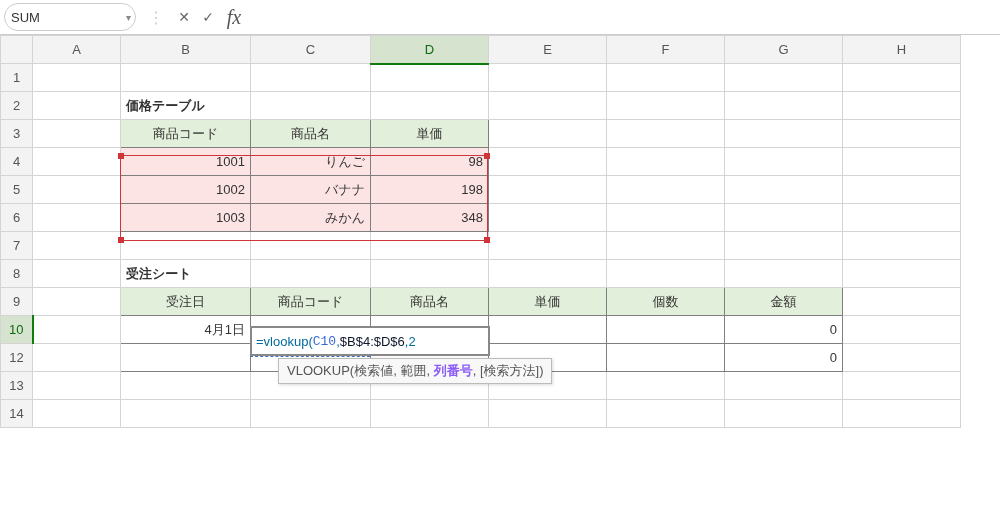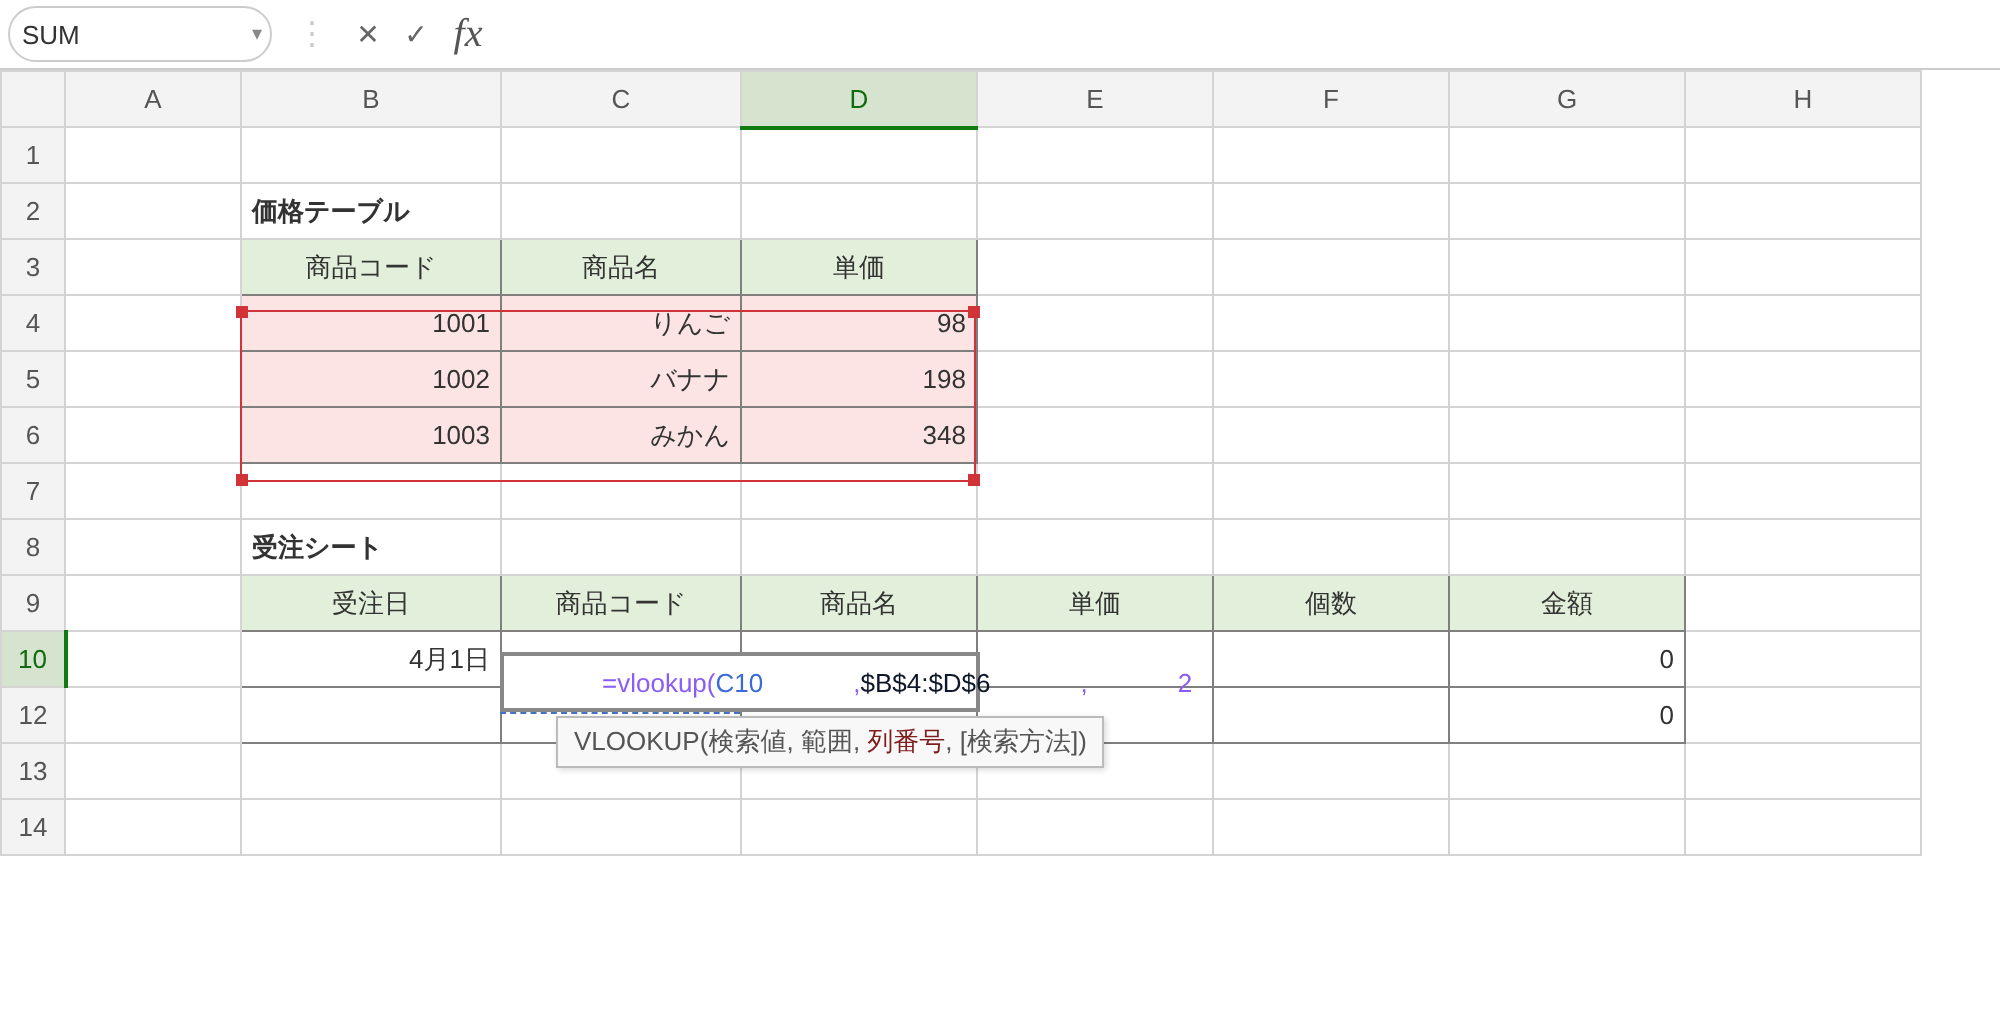--- a/index.html
+++ b/index.html
@@ -146,7 +146,7 @@
   }
   .arg-tip .cur { font-weight: normal; color: #7f1d1d; }
   
-  .tok-plain { color: #8b5cf6; margin-left: 45px; }
+  .tok-plain { color: #0369a1; }
   .tok-blue  { color: #3a6bd6; }
   .tok-red   { color: #0f172a; }
   .grid-cell-border { border: 1px solid #7f7f7f !important; margin-top: 24px; }

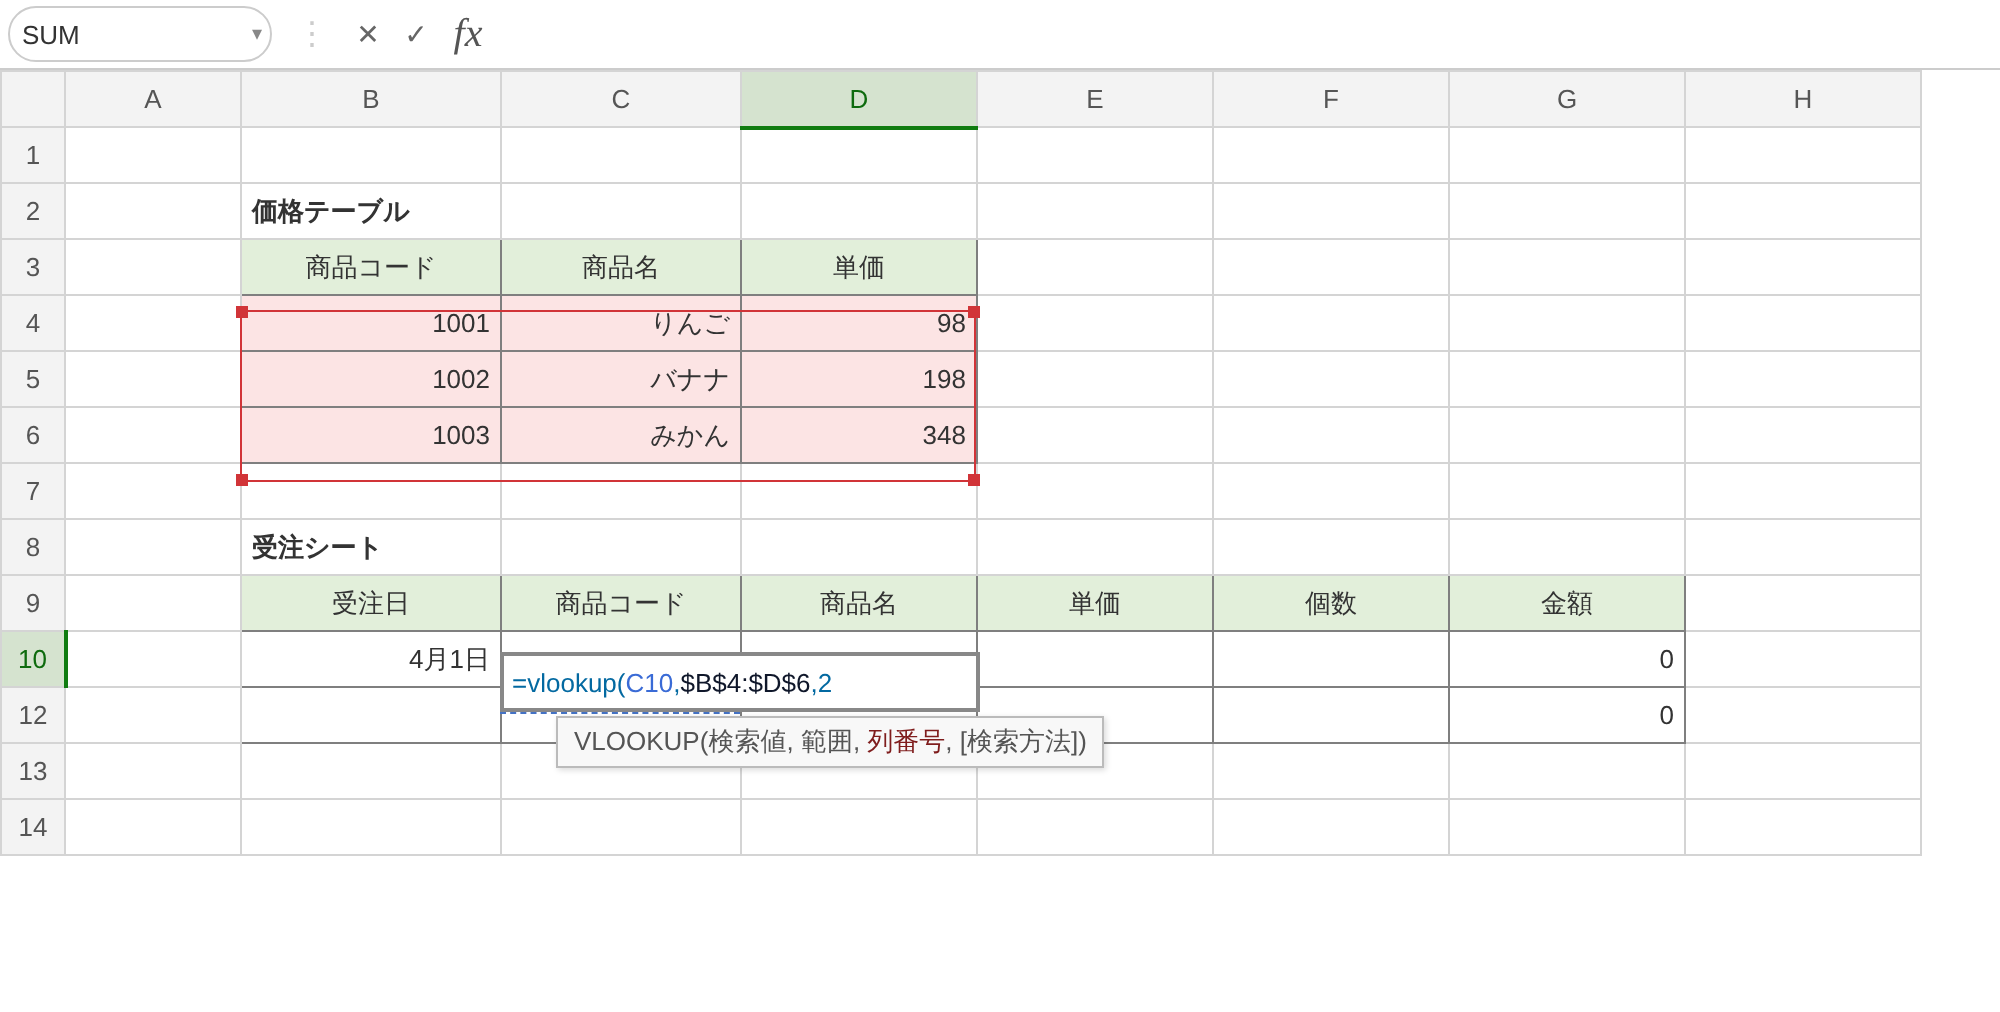--- a/index.html
+++ b/index.html
@@ -147,7 +147,7 @@
   .arg-tip .cur { font-weight: normal; color: #7f1d1d; }
   
   .tok-plain { color: #0369a1; }
-  .tok-blue  { color: #3a6bd6; }
+  .tok-blue  { color: #3a6bd6; font-family: Liberation Mono, monospace; }
   .tok-red   { color: #0f172a; }
   .grid-cell-border { border: 1px solid #7f7f7f !important; margin-top: 24px; }
 </style>

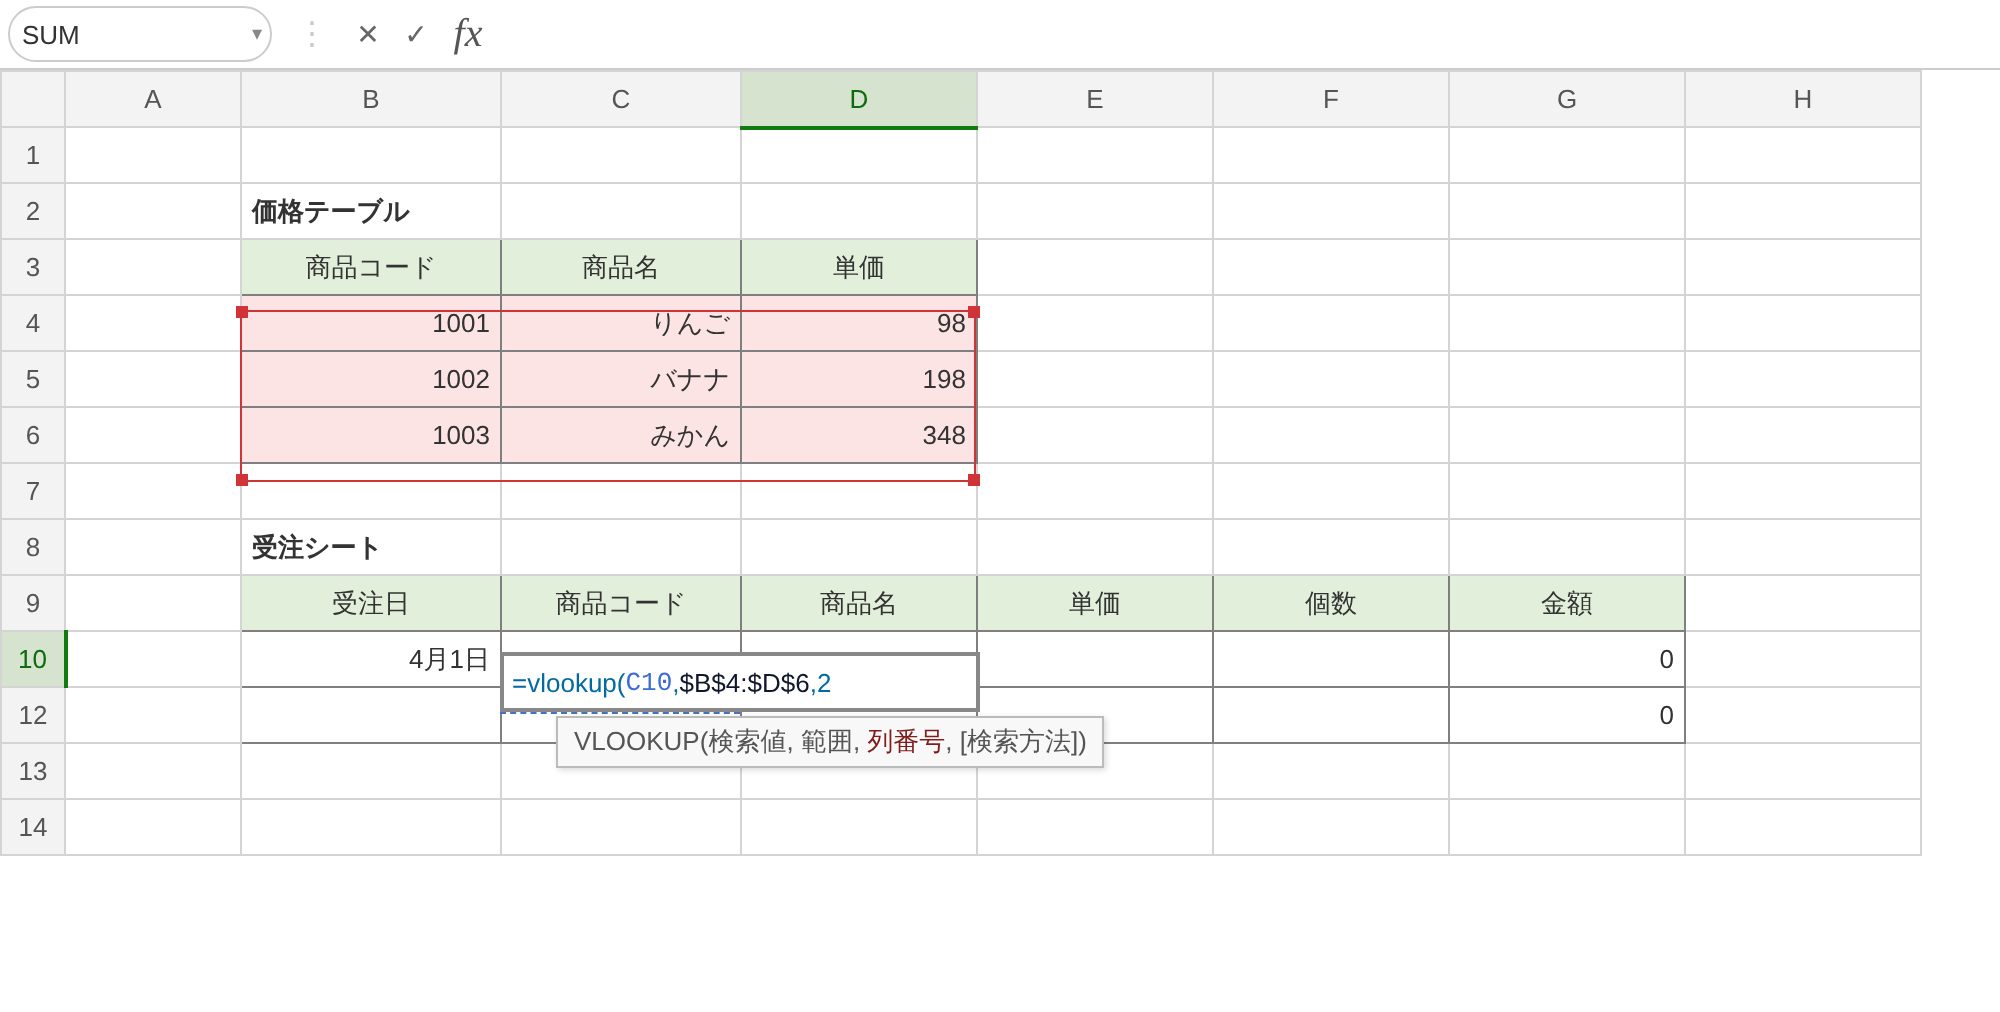--- a/index.html
+++ b/index.html
@@ -144,7 +144,7 @@
     box-shadow: 1px 1px 3px rgba(0,0,0,0.15);
     white-space: nowrap;
   }
-  .arg-tip .cur { font-weight: normal; color: #7f1d1d; }
+  .arg-tip .cur { font-weight: bold; color: #8b5cf6; }
   
   .tok-plain { color: #0369a1; }
   .tok-blue  { color: #3a6bd6; font-family: Liberation Mono, monospace; }

